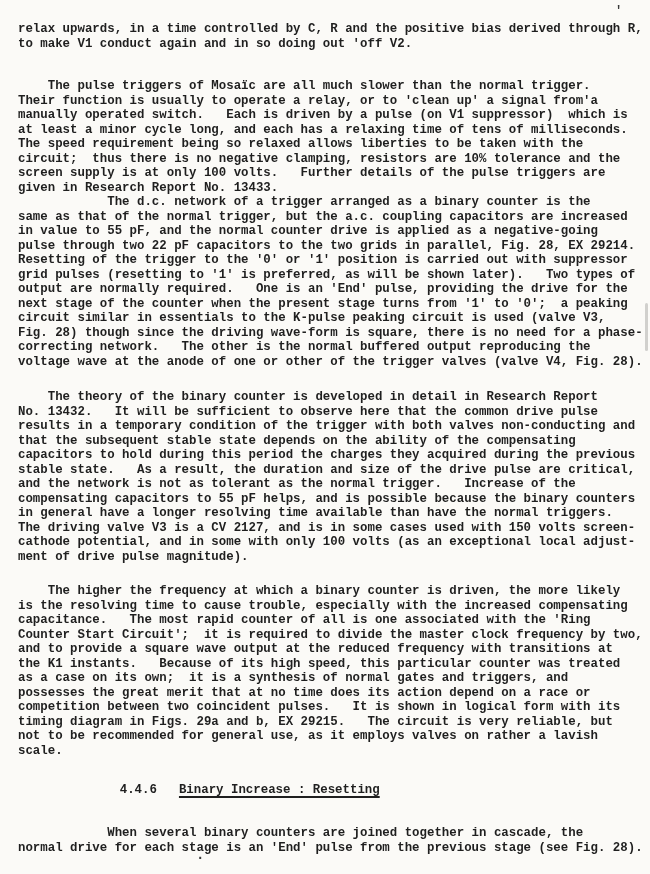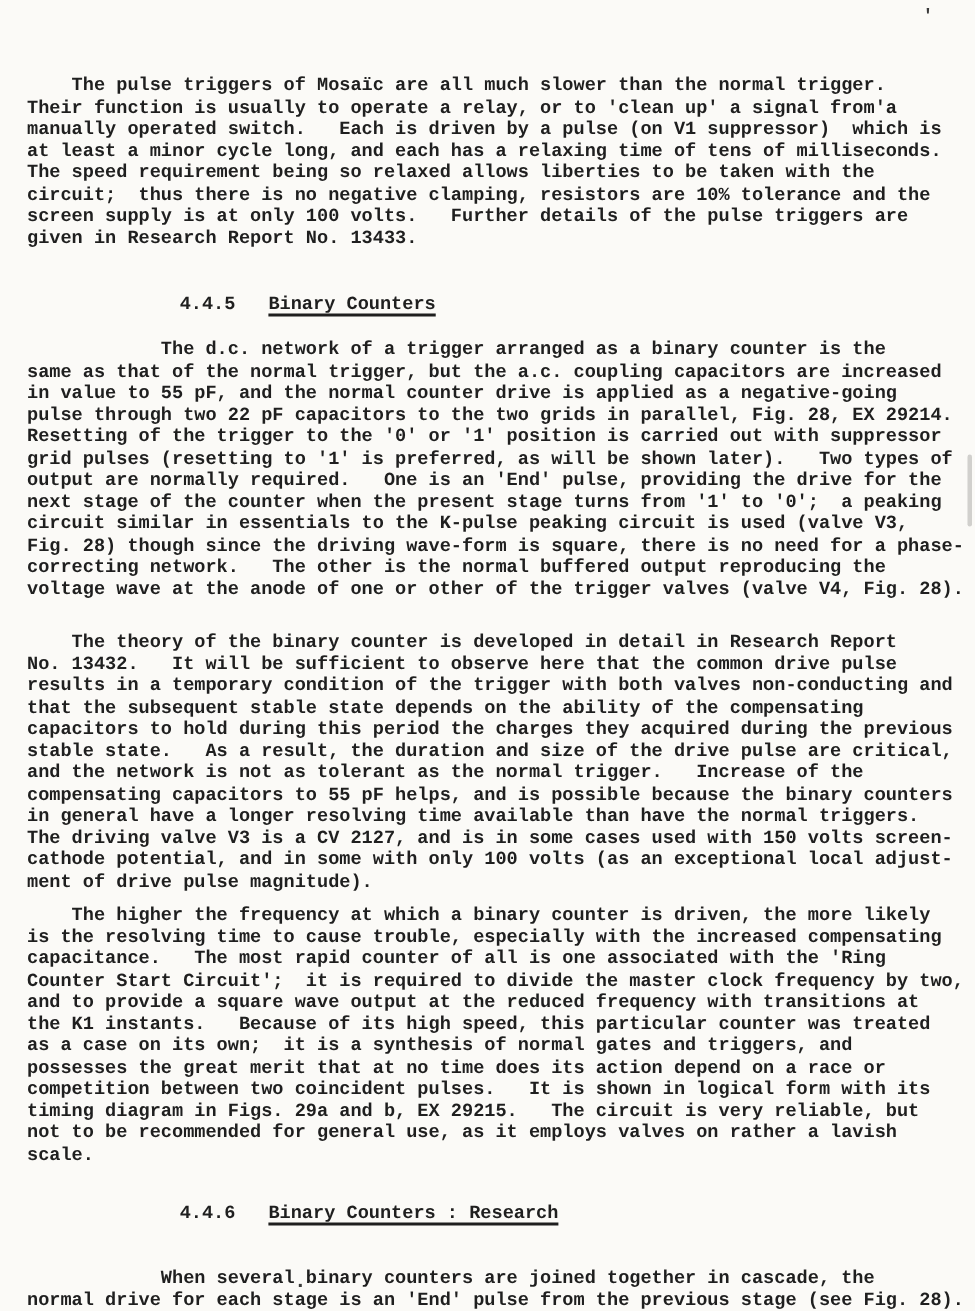--- a/index.html
+++ b/index.html
@@ -64,6 +64,8 @@
 
   <span class="artifact artifact-top-right">'</span>
 
+  <div class="para para-intro">relax upwards, in a time controlled by C, R and the positive bias derived through R,
+to make V1 conduct again and in so doing out 'off V2.</div>
 
   <div class="para para-mosaic">    The pulse triggers of Mosaïc are all much slower than the normal trigger.
 Their function is usually to operate a relay, or to 'clean up' a signal from'a

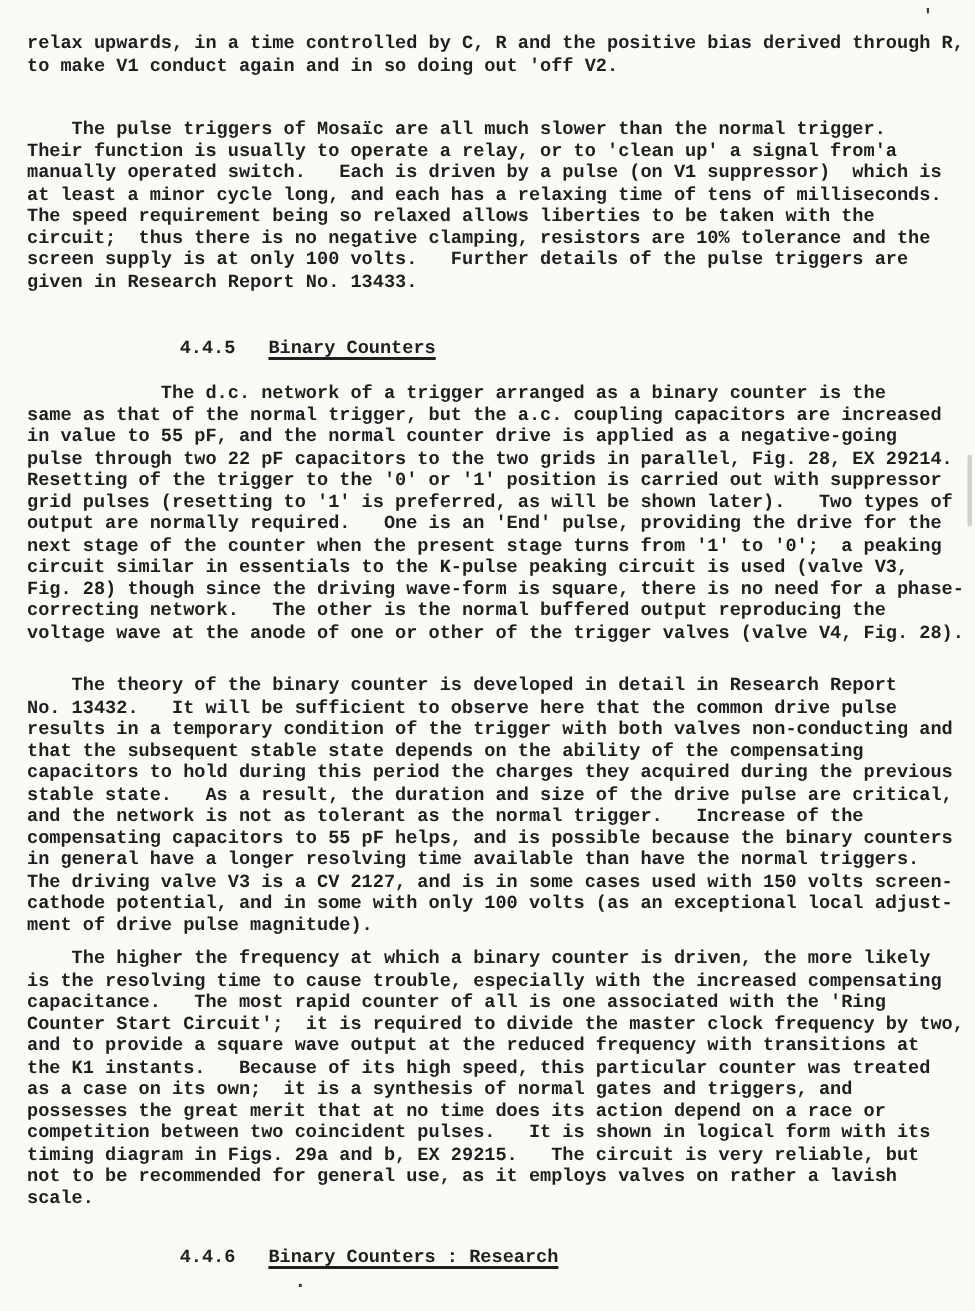--- a/index.html
+++ b/index.html
@@ -76,9 +76,6 @@
 screen supply is at only 100 volts.   Further details of the pulse triggers are
 given in Research Report No. 13433.</div>
 
-  <div class="heading heading-445">
-    <span class="section-number">4.4.5</span><span class="section-title">Binary Counters</span>
-  </div>
 
   <div class="para para-dcnet">            The d.c. network of a trigger arranged as a binary counter is the
 same as that of the normal trigger, but the a.c. coupling capacitors are increased

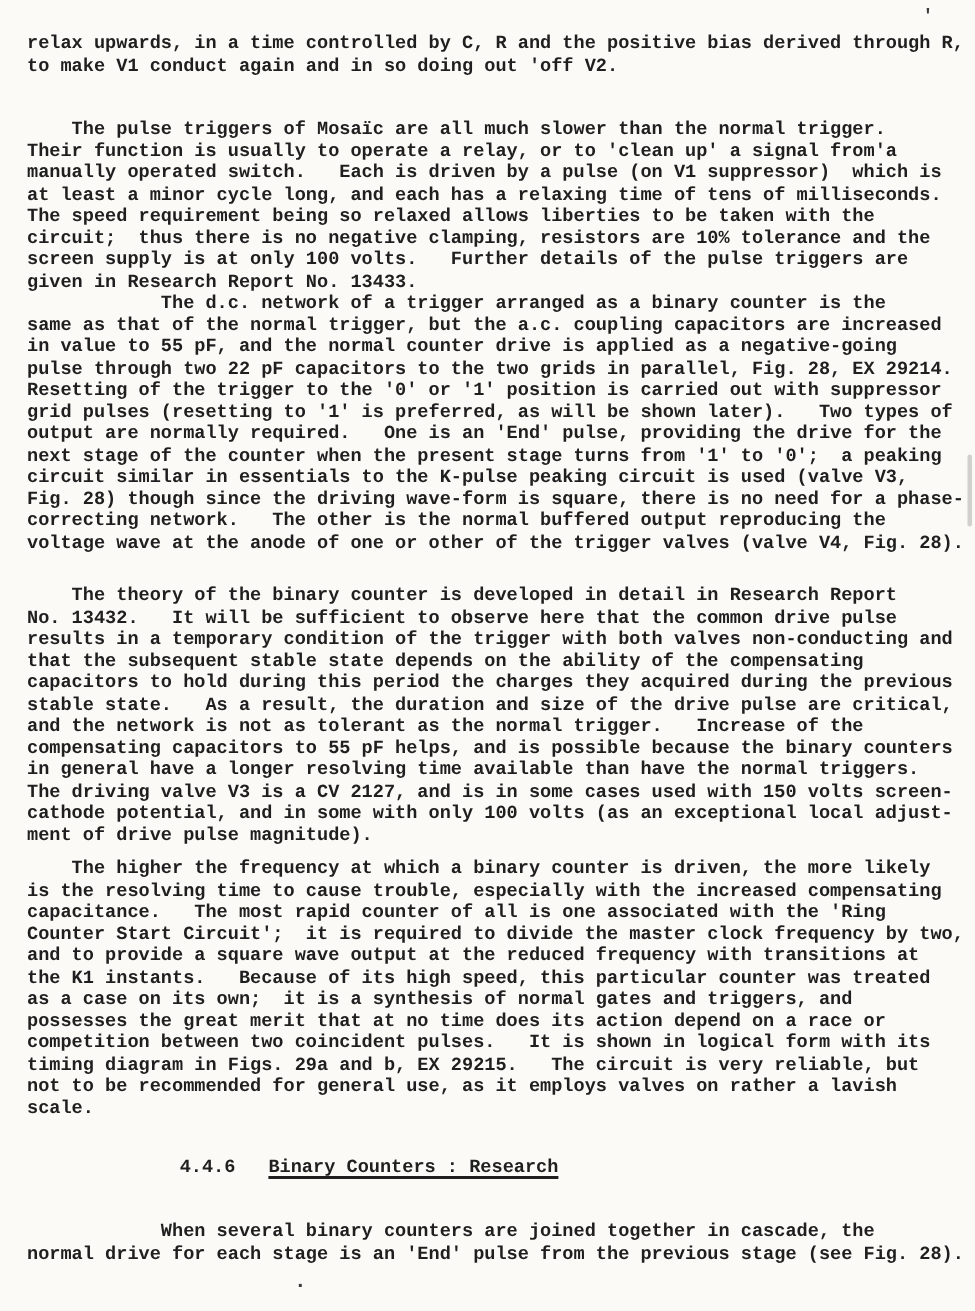--- a/index.html
+++ b/index.html
@@ -26,7 +26,7 @@
   .para-mosaic   { margin-top: 28px; }
   .para-dcnet    { }
   .para-theory   { margin-top: 21px; }
-  .para-higher   { margin-top: 8px; }
+  .para-higher   { margin-top: 20px; }
   .para-cascade  { margin-top: 13px; }
   .heading {
     margin: 15px 0 0 72px;

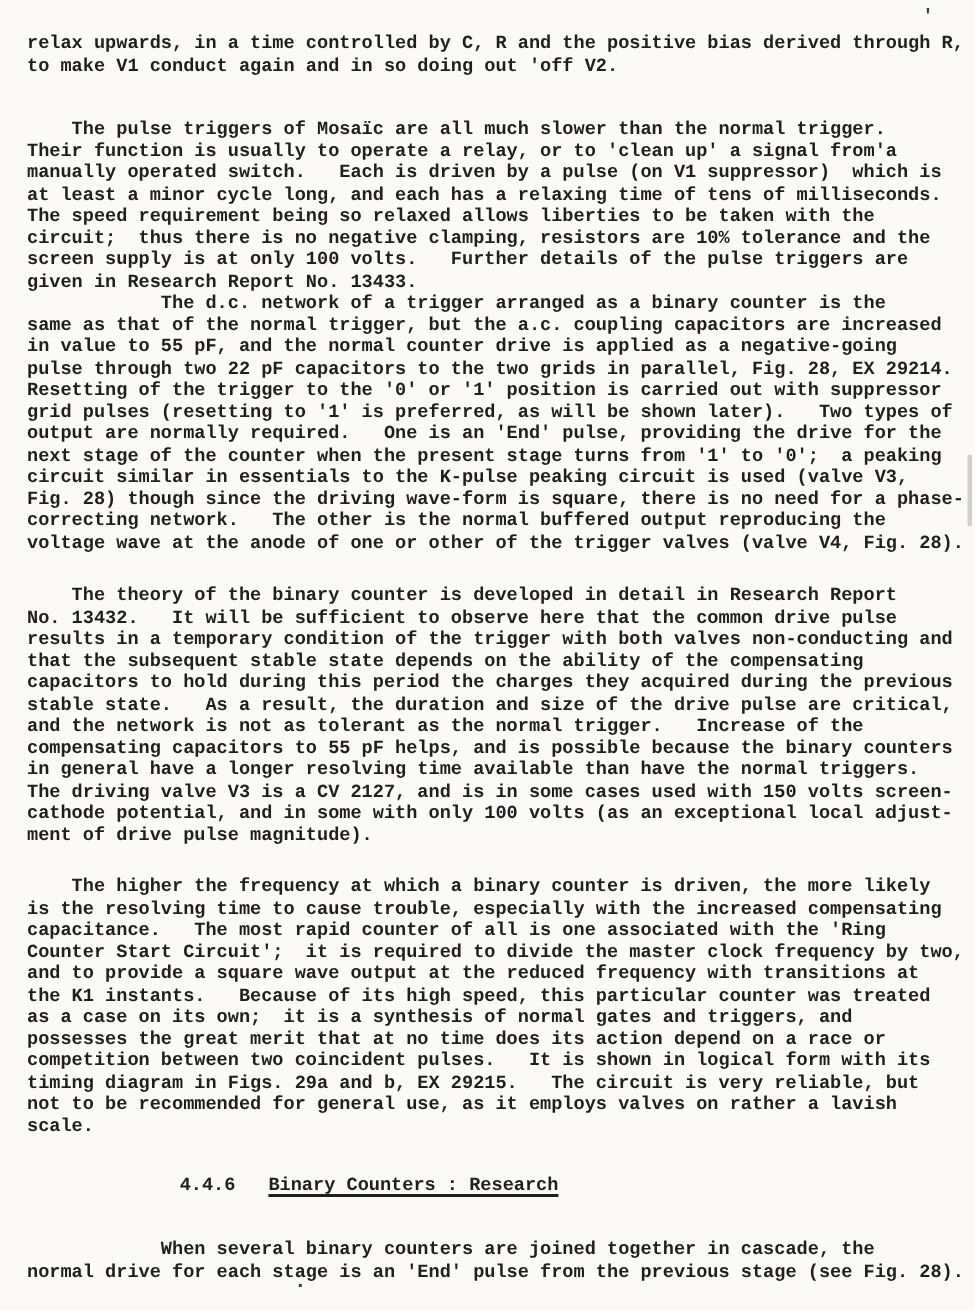--- a/index.html
+++ b/index.html
@@ -117,7 +117,7 @@
 scale.</div>
 
   <div class="heading heading-446">
-    <span class="section-number">4.4.6</span><span class="section-title">Binary Counters : Research</span>
+    <span class="section-number">4.4.6</span><span class="section-title">Binary Increase : Resetting</span>
   </div>
 
   <div class="para para-cascade">            When several binary counters are joined together in cascade, the

